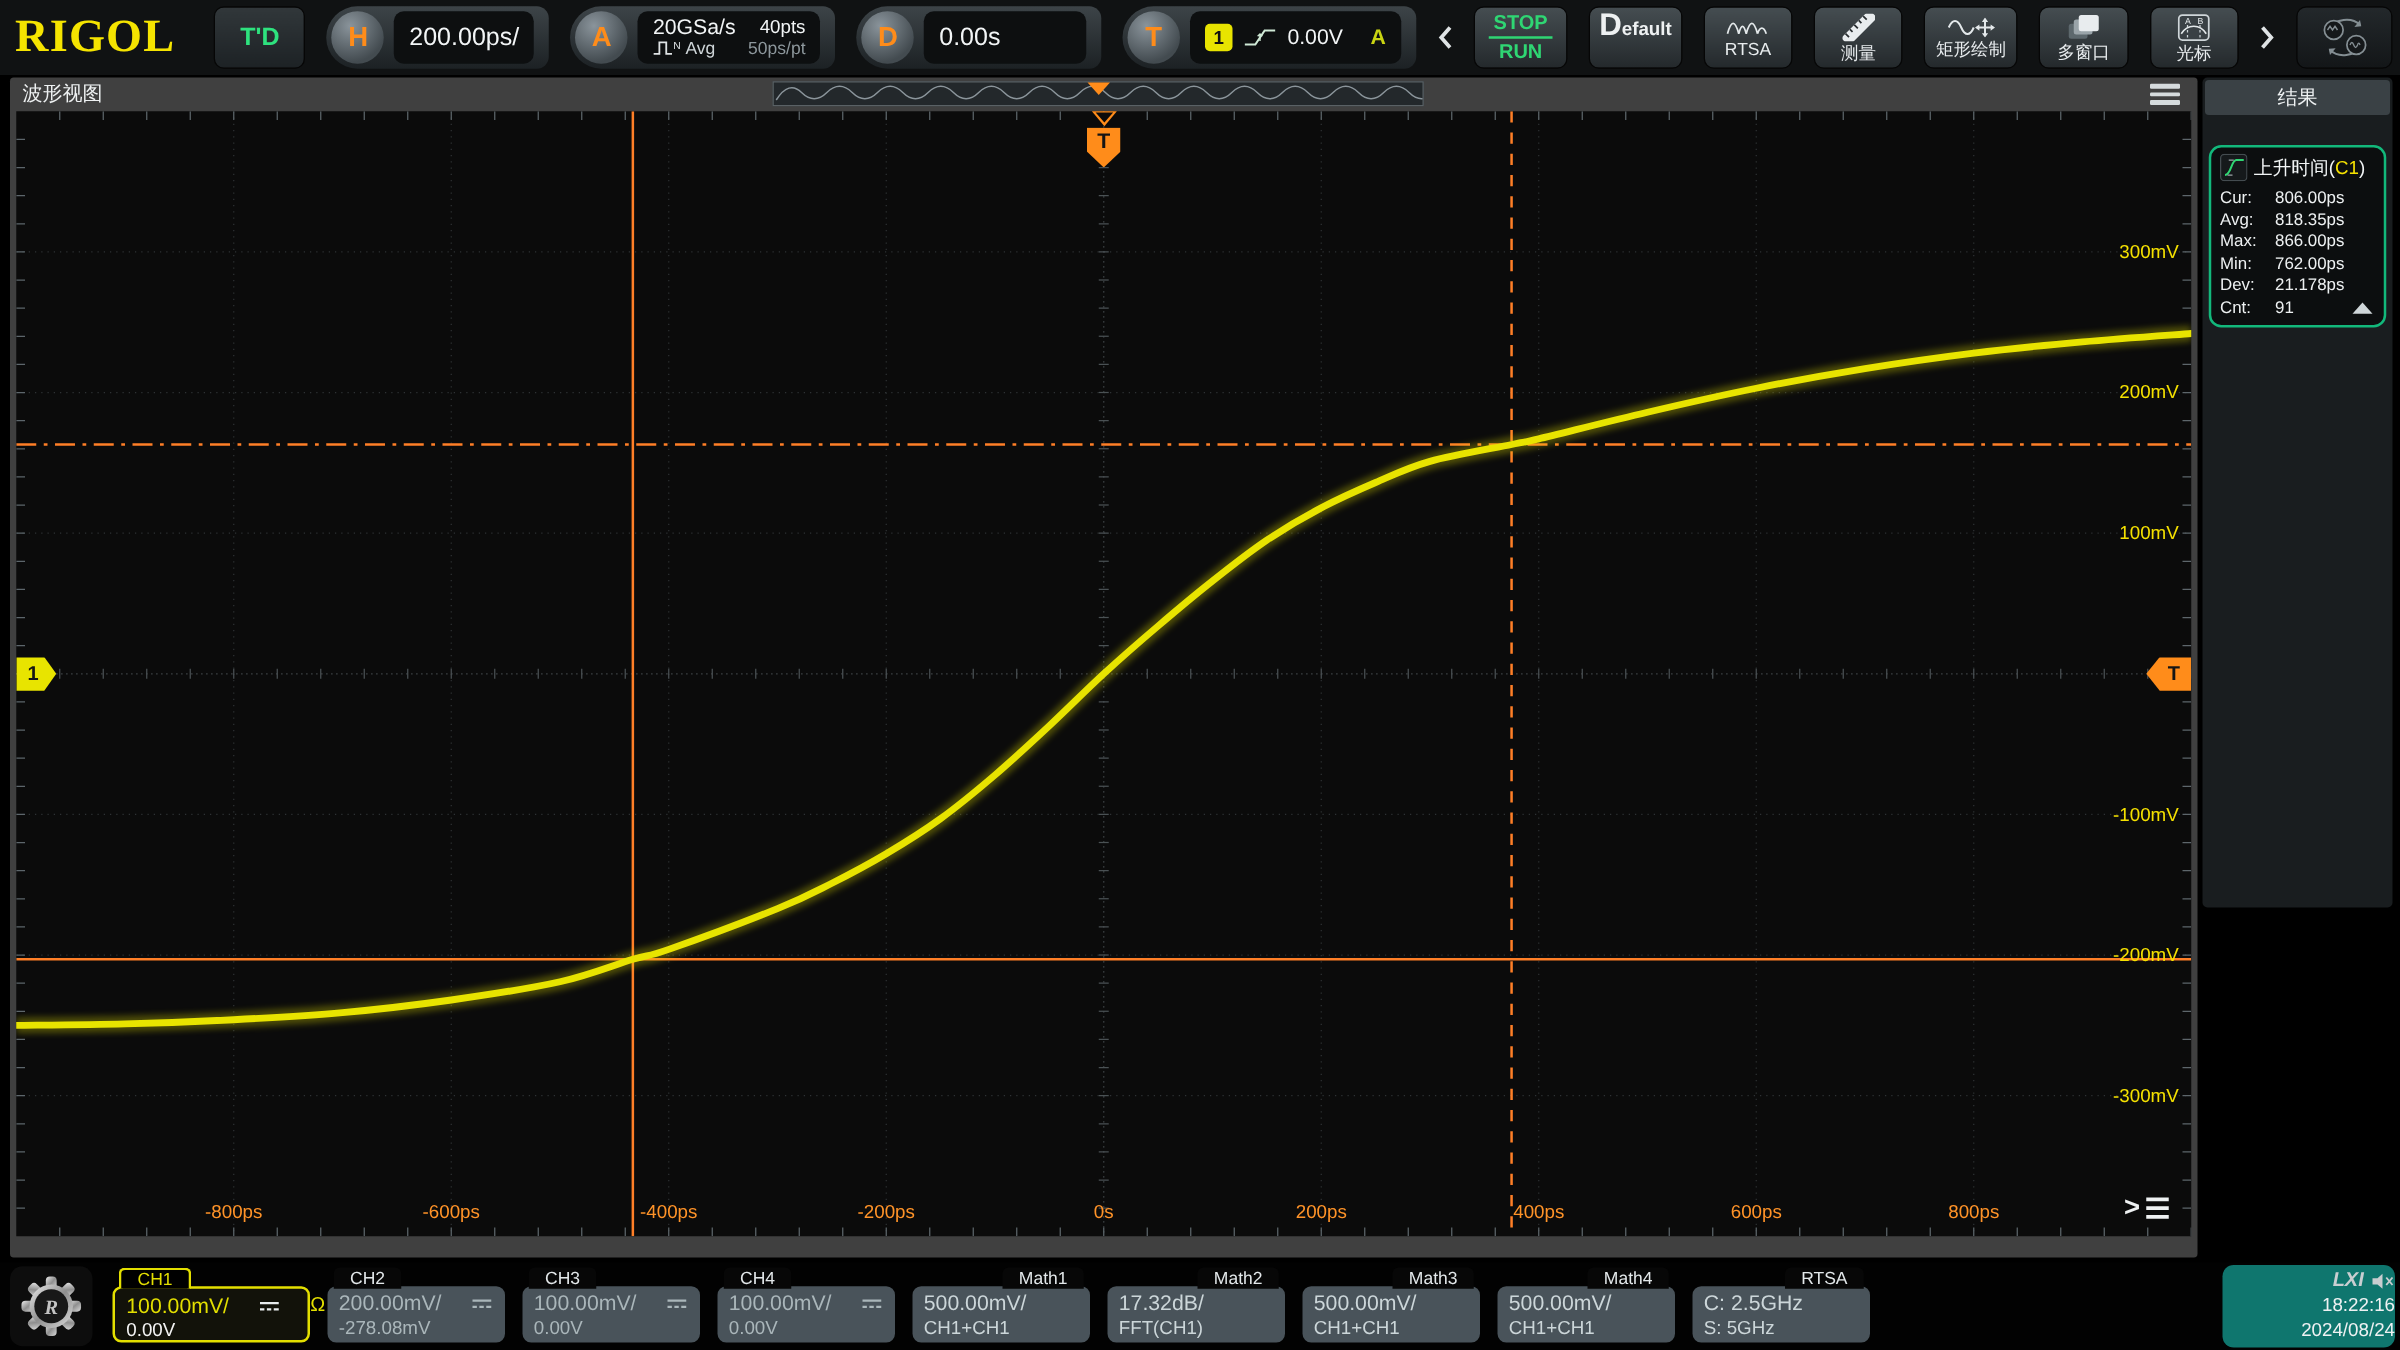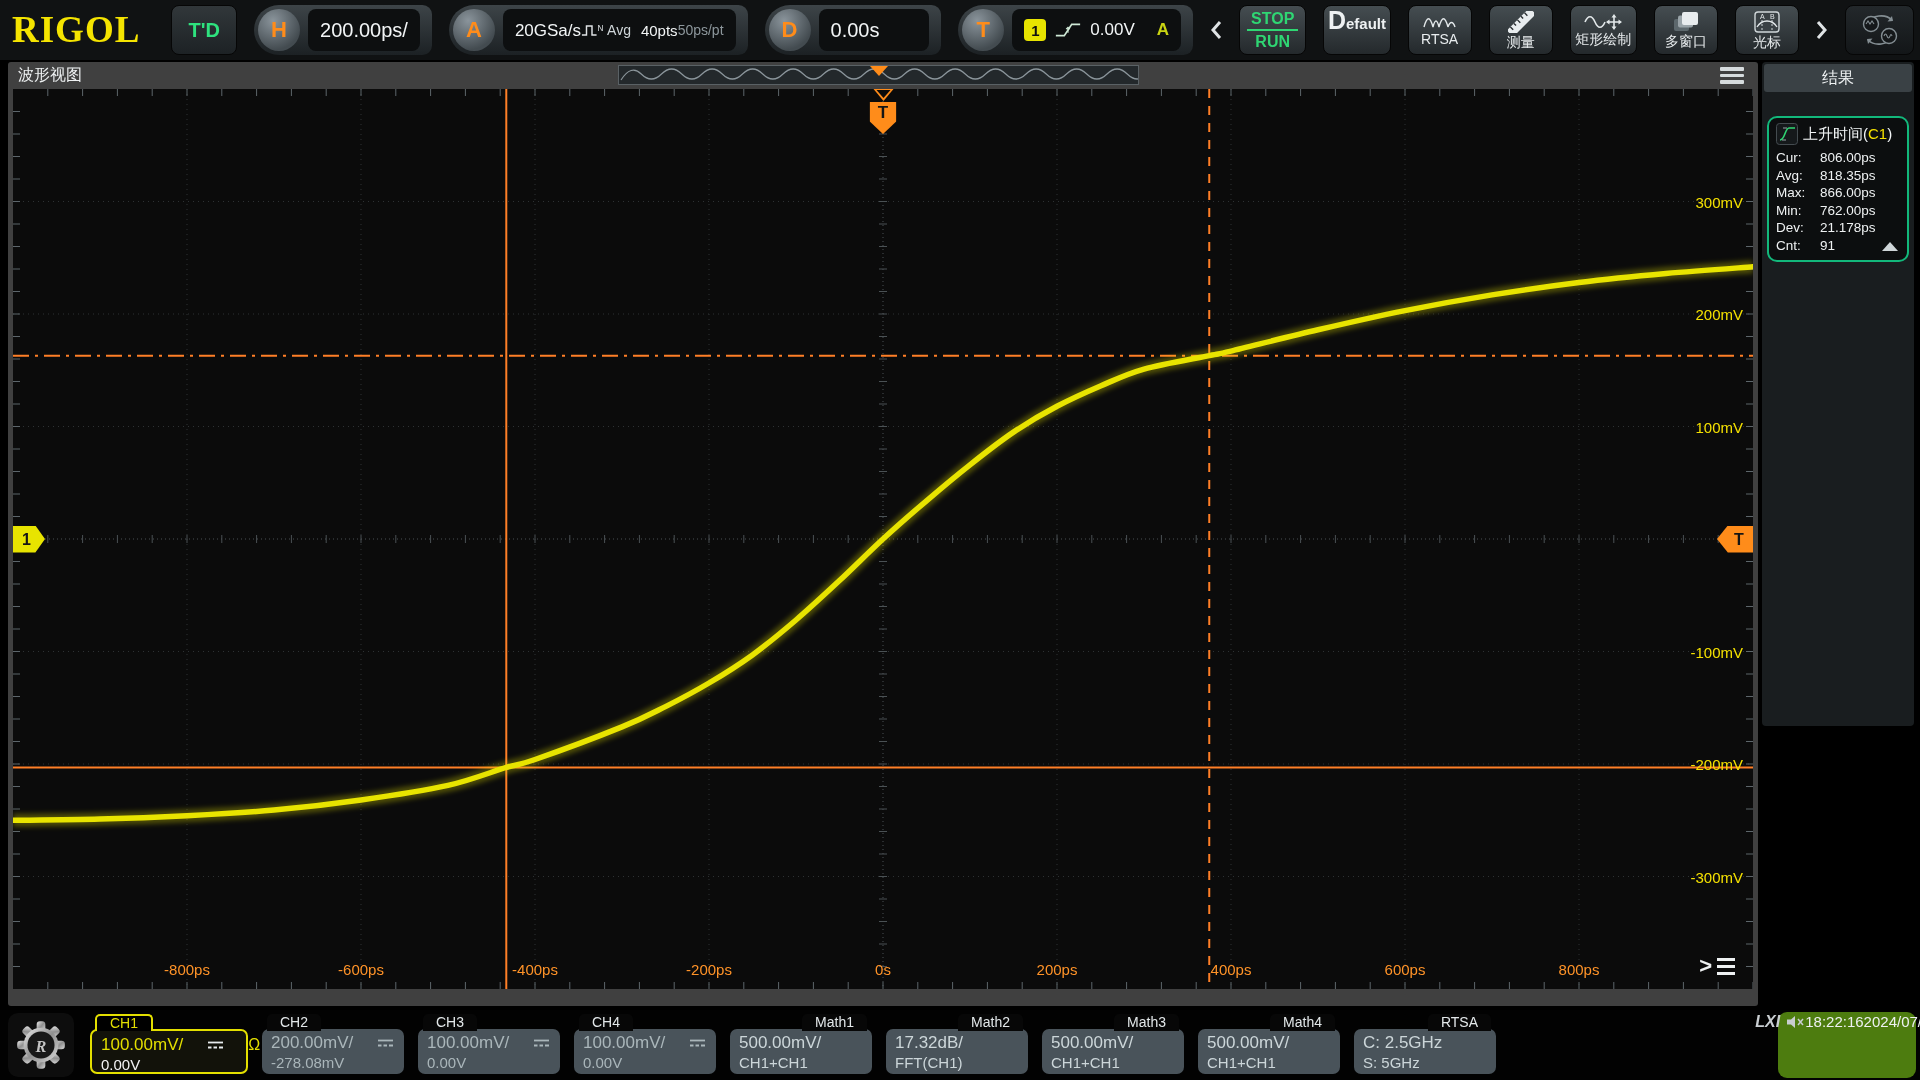--- a/index.html
+++ b/index.html
@@ -24,7 +24,7 @@
   .pill .pbody{background:#0d0f10;border-radius:8px;height:42px;display:flex;align-items:center;
         padding:0 12px;gap:10px;box-sizing:border-box;}
   .bigval{font-size:20px;color:#f2f5f6;white-space:nowrap;}
-  .acol{display:flex;flex-direction:row;justify-content:center;line-height:17px;}
+  .acol{display:flex;flex-direction:column;justify-content:center;line-height:17px;}
   .acol .l1{font-size:17px;color:#f2f5f6;}
   .acol .l2{font-size:14px;color:#cfd6d9;display:flex;align-items:center;gap:4px;}
   .acol2 .l1{font-size:15px;text-align:right;}

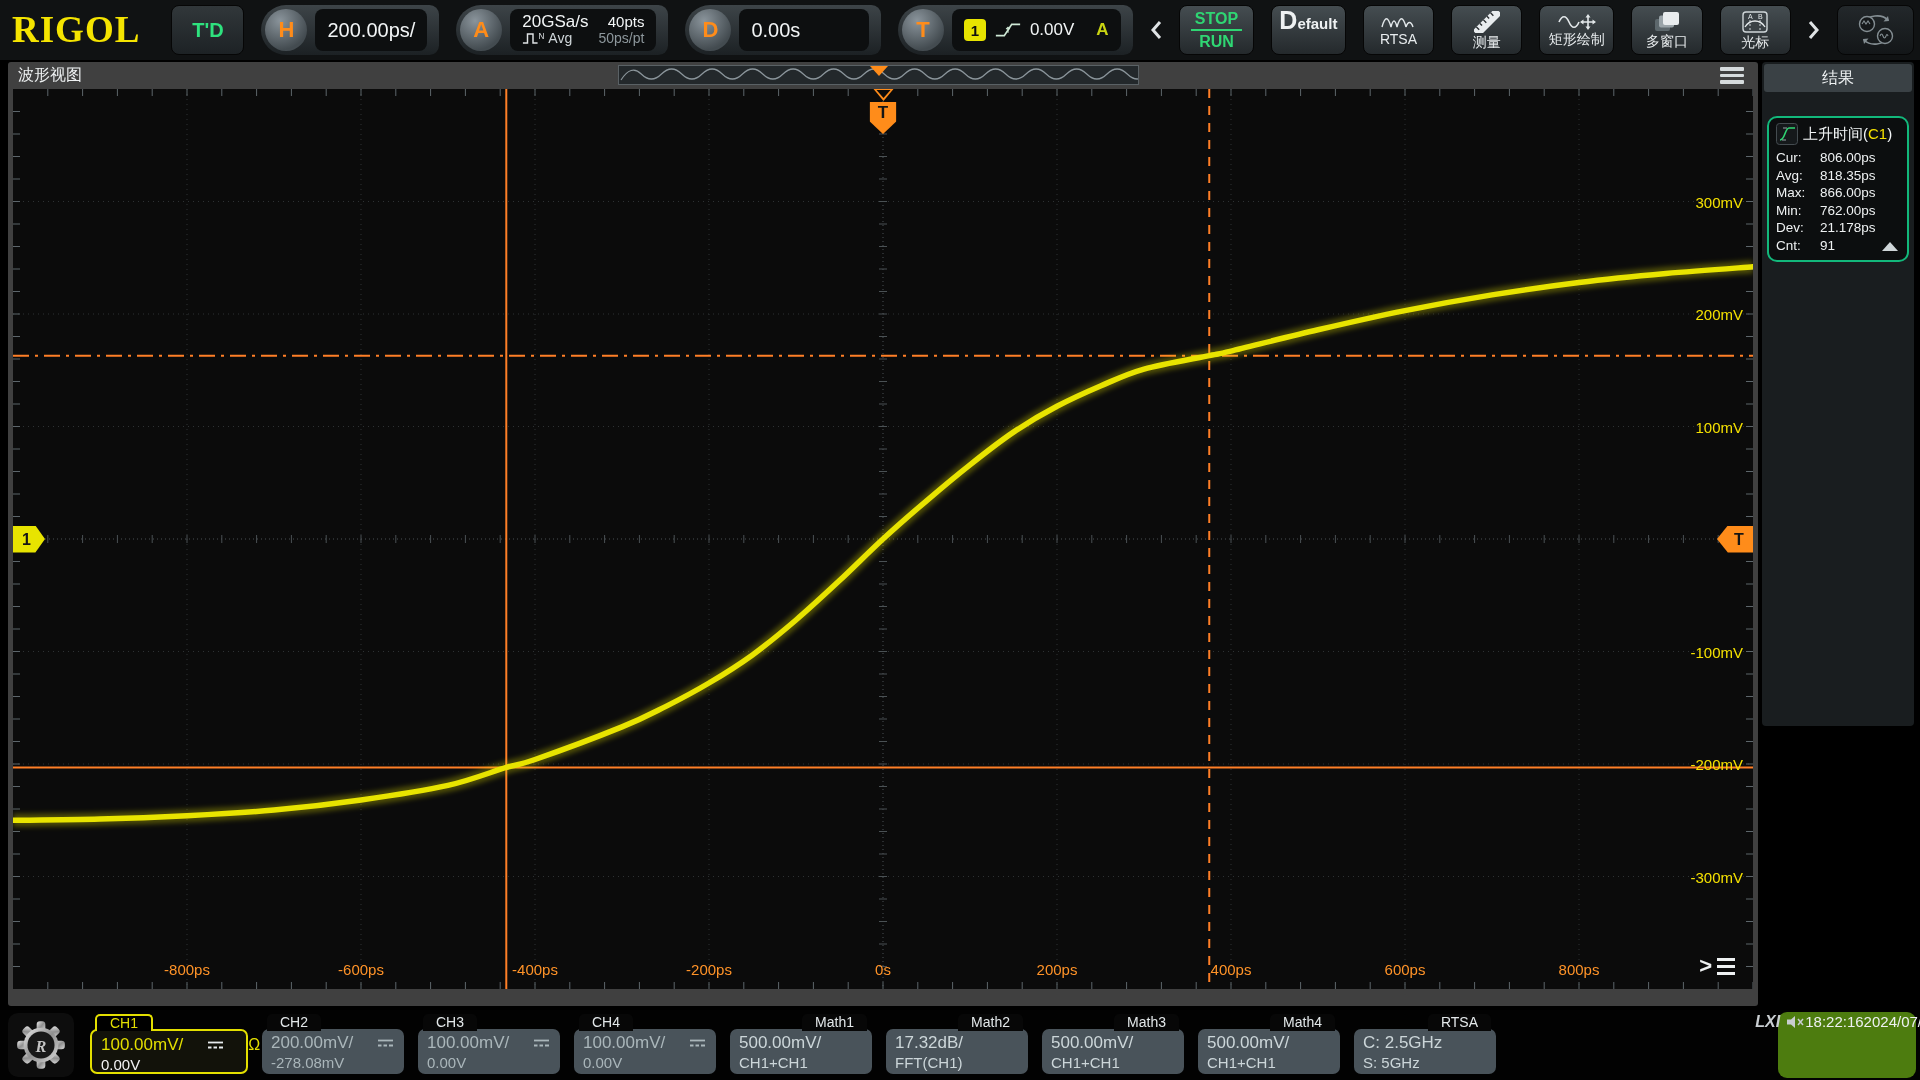--- a/index.html
+++ b/index.html
@@ -122,8 +122,8 @@
   .bcard.active .ln2{color:#f2f2f2;}
   .cicons{display:flex;align-items:center;gap:5px;}
   .ohm{font-size:16px;}
-  #sysinfo{position:absolute;right:4px;top:2px;width:138px;height:66px;background:#4d7c0f;border-radius:9px;
-           display:flex;flex-direction:row;align-items:flex-start;justify-content:center;line-height:20px;}
+  #sysinfo{position:absolute;right:4px;top:2px;width:138px;height:66px;background:#0f766e;border-radius:9px;
+           display:flex;flex-direction:column;align-items:flex-end;justify-content:center;line-height:20px;}
   #lxi-row{display:flex;align-items:center;gap:6px;}
   #lxi-label{font-style:italic;font-weight:bold;font-size:16px;color:#c9ced1;}
   #sys-time,#sys-date{font-size:15px;color:#eef1f2;}

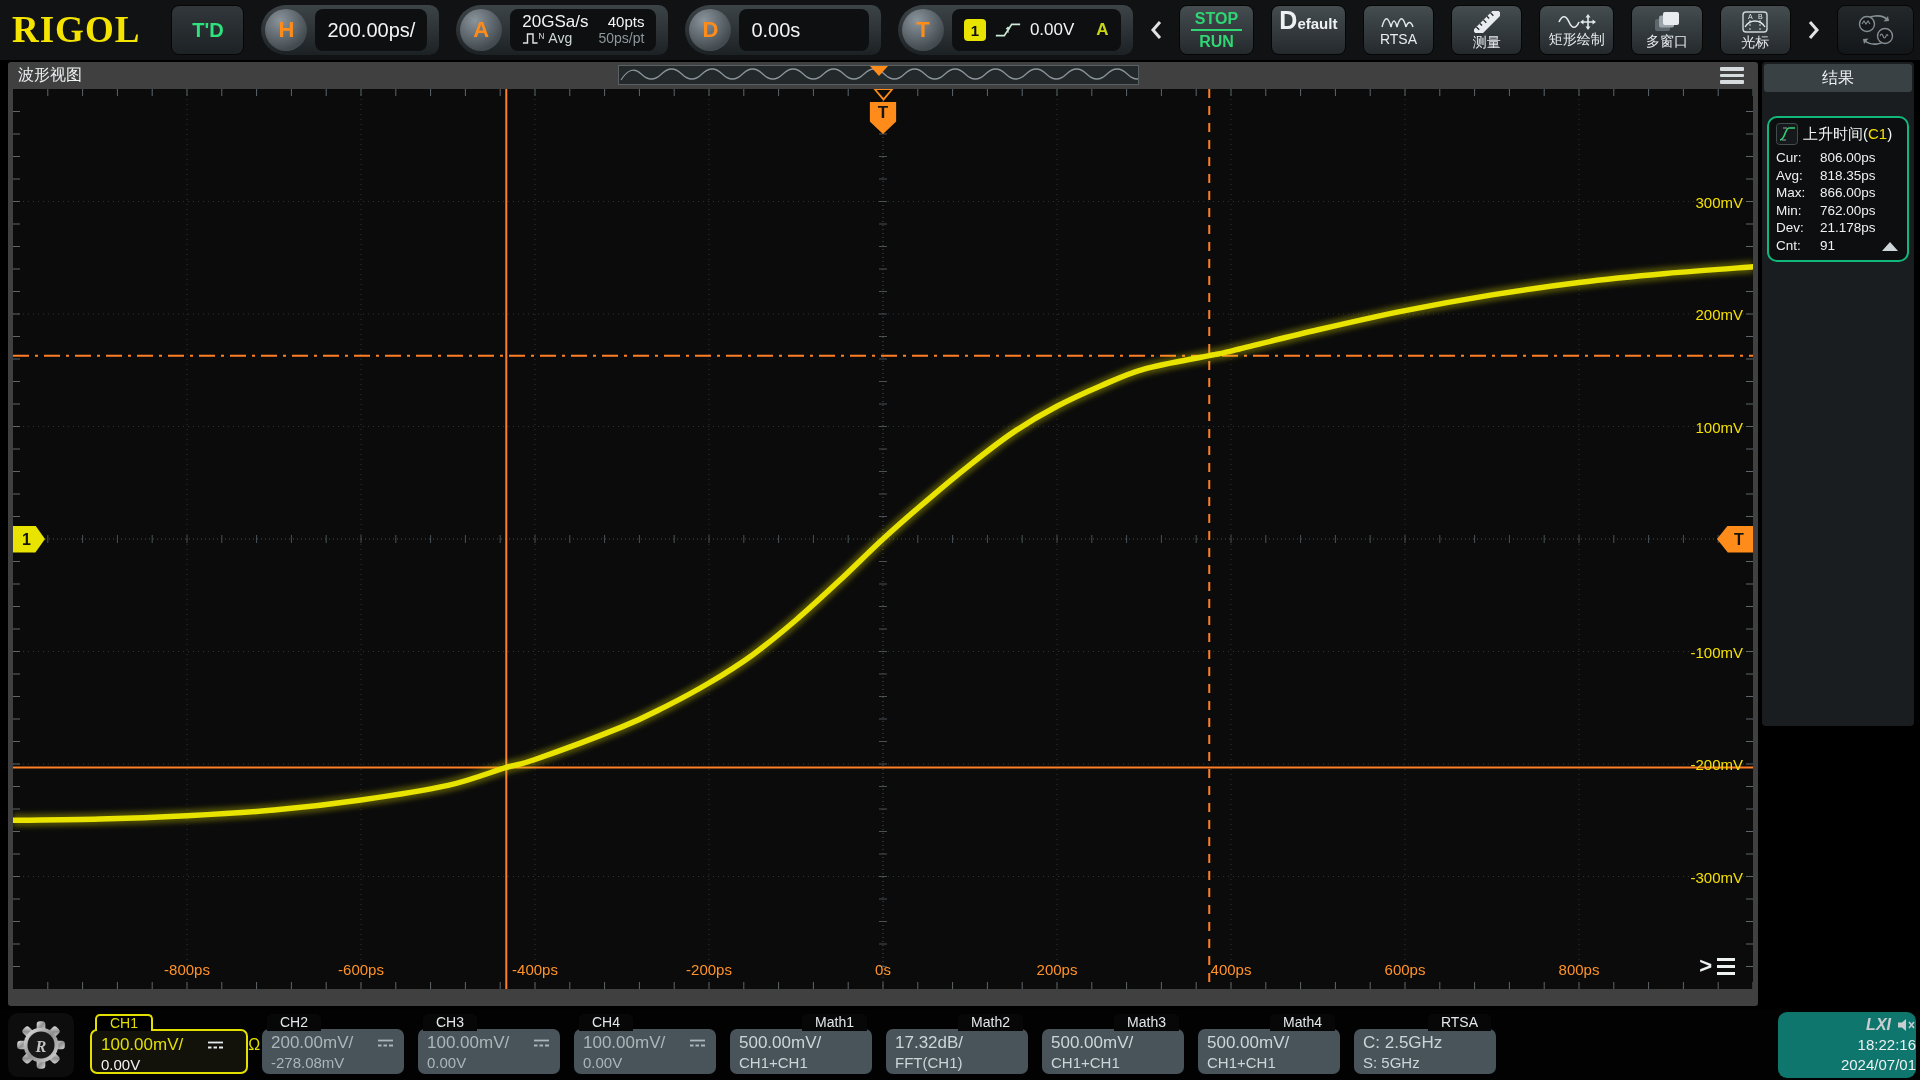--- a/index.html
+++ b/index.html
@@ -833,7 +833,7 @@
         </svg>
       </div>
       <div id="sys-time">18:22:16</div>
-      <div id="sys-date">2024/07/01</div>
+      <div id="sys-date">2024/08/24</div>
     </div>
   </footer>
 </div>

